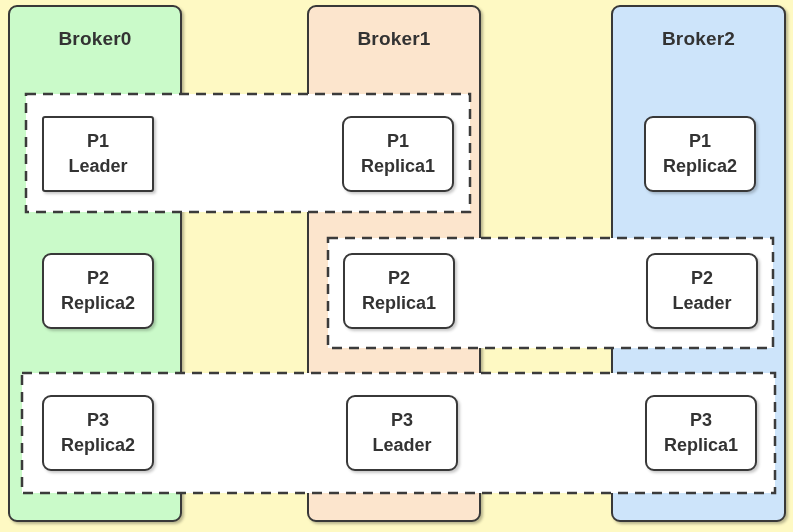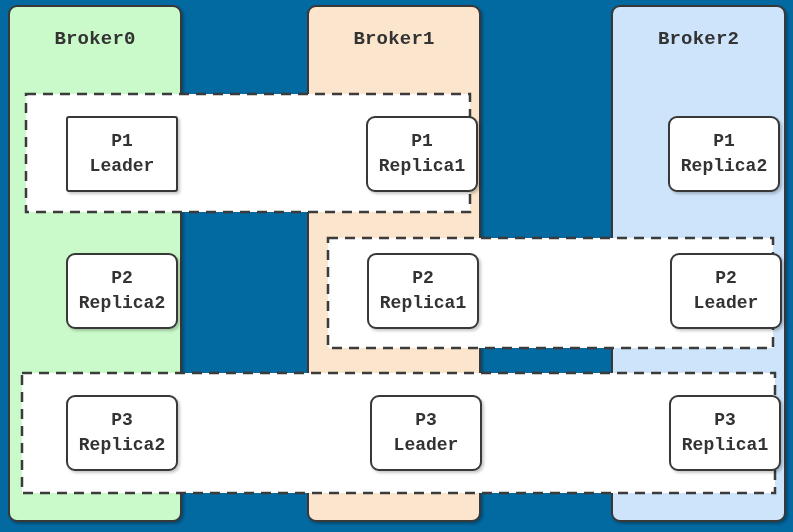--- a/index.html
+++ b/index.html
@@ -5,7 +5,7 @@
   html,body{margin:0;padding:0;background:#ffffff;}
   .canvas{
     position:relative;width:793px;height:532px;overflow:hidden;
-    font-family:Liberation Mono, monospace;background:#0369a1;
+    font-family:Liberation Sans, sans-serif;background:#fef9c3;
   }
   .broker{
     position:absolute;top:5px;height:517px;width:174px;

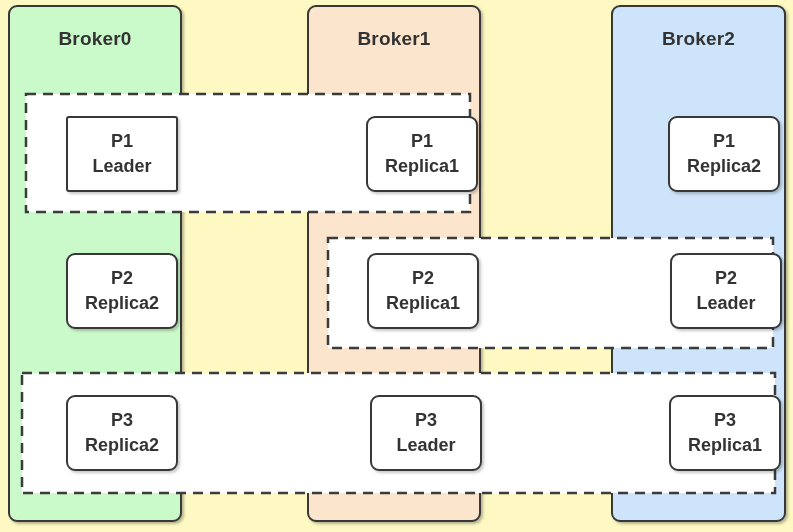--- a/index.html
+++ b/index.html
@@ -29,7 +29,6 @@
     font-size:18px;font-weight:bold;color:#333333;line-height:25px;
     box-shadow:2px 2px 3px rgba(0,0,0,0.22);
     background:#ffffff;
-    margin-left:24px;
   }
   .node.square{border-radius:3px;}
   #node-p1-leader{left:42px;top:116px;}

